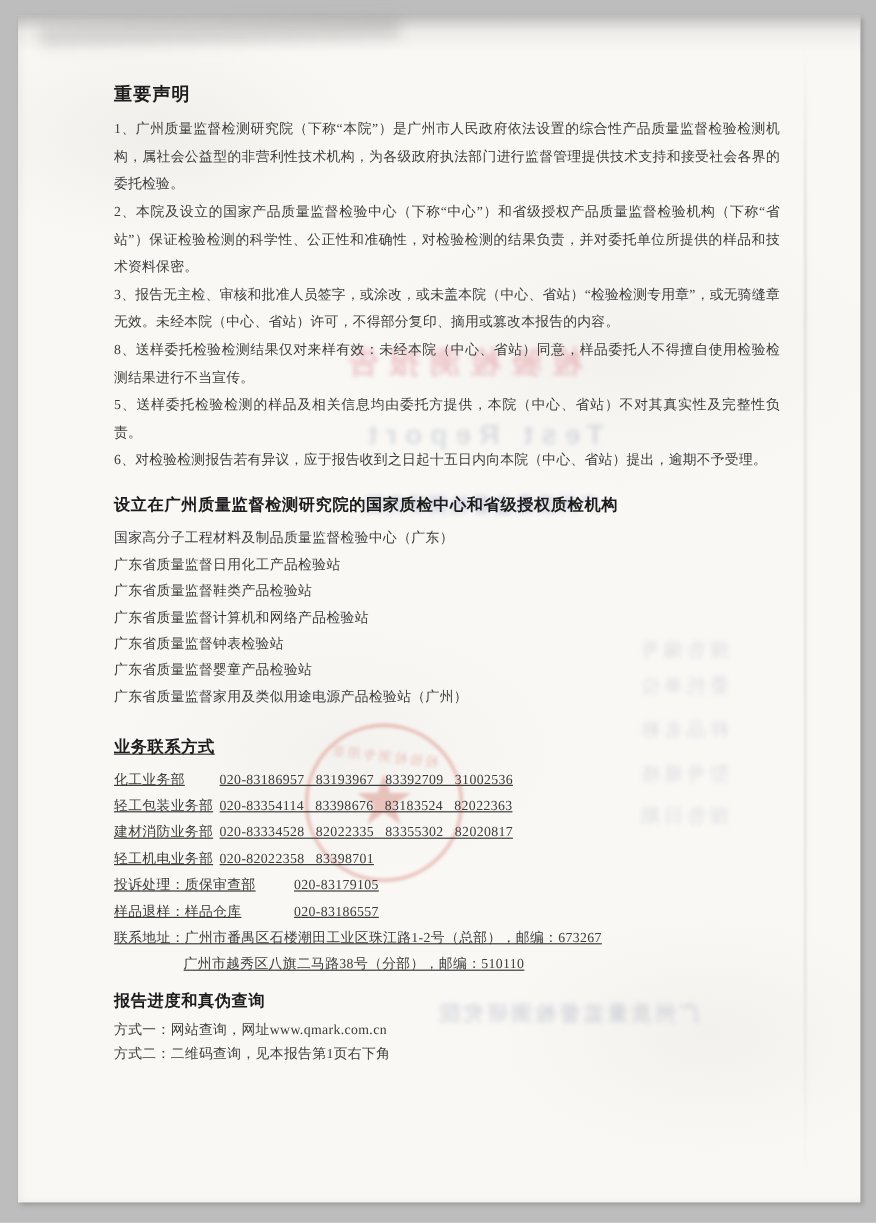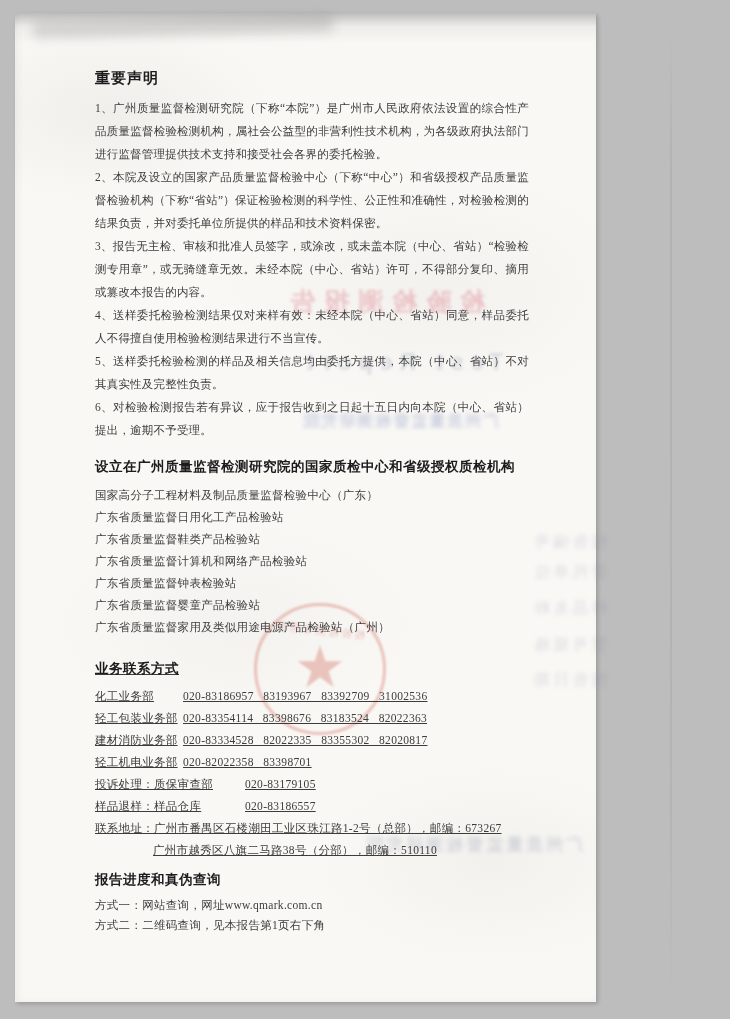--- a/index.html
+++ b/index.html
@@ -11,7 +11,7 @@
     overflow:hidden;
   }
   .paper {
-    position:absolute; left:15px; top:13px; width:581px; height:989px;
+    position:absolute; left:15px; top:13px; width:702px; height:989px;
     background:
       radial-gradient(240px 130px at 16% 10%, rgba(160,155,150,0.10), transparent 70%),
       radial-gradient(300px 170px at 72% 28%, rgba(168,163,158,0.08), transparent 70%),

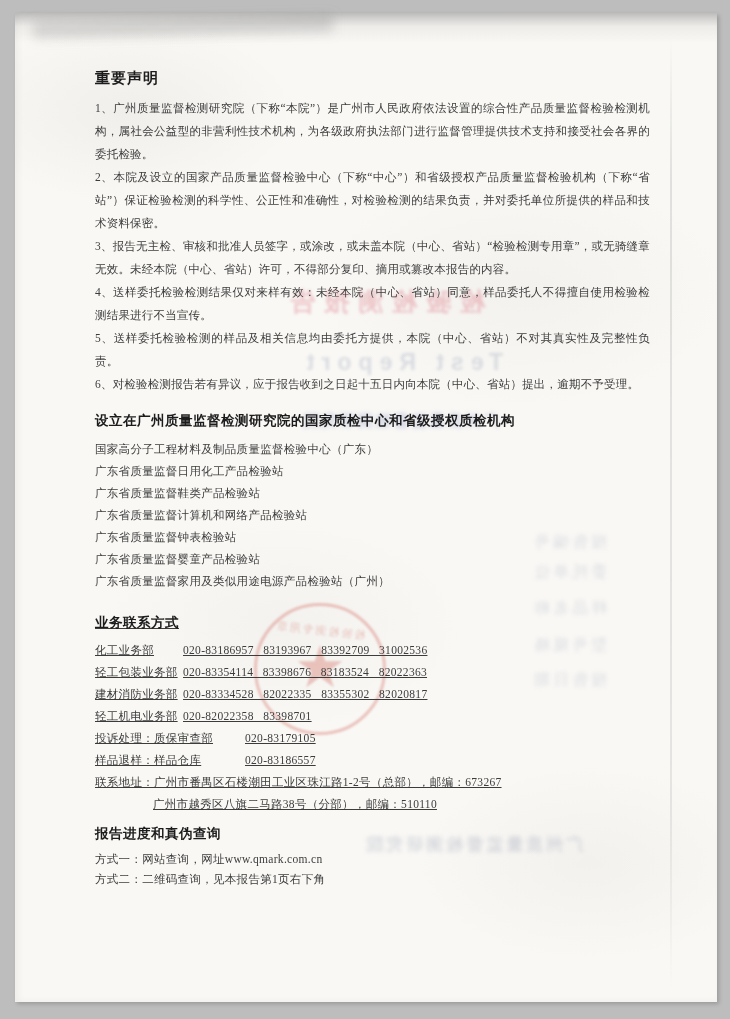--- a/index.html
+++ b/index.html
@@ -122,7 +122,7 @@
       <p class="stmt">1、广州质量监督检测研究院（下称“本院”）是广州市人民政府依法设置的综合性产品质量监督检验检测机构，属社会公益型的非营利性技术机构，为各级政府执法部门进行监督管理提供技术支持和接受社会各界的委托检验。</p>
       <p class="stmt">2、本院及设立的国家产品质量监督检验中心（下称“中心”）和省级授权产品质量监督检验机构（下称“省站”）保证检验检测的科学性、公正性和准确性，对检验检测的结果负责，并对委托单位所提供的样品和技术资料保密。</p>
       <p class="stmt">3、报告无主检、审核和批准人员签字，或涂改，或未盖本院（中心、省站）“检验检测专用章”，或无骑缝章无效。未经本院（中心、省站）许可，不得部分复印、摘用或篡改本报告的内容。</p>
-      <p class="stmt">4、送样委托检验检测结果仅对来样有效：未经本院（中心、省站）同意，样品委托人不得擅自使用检验检测结果进行不当宣传。</p>
+      <p class="stmt">8、送样委托检验检测结果仅对来样有效：未经本院（中心、省站）同意，样品委托人不得擅自使用检验检测结果进行不当宣传。</p>
       <p class="stmt">5、送样委托检验检测的样品及相关信息均由委托方提供，本院（中心、省站）不对其真实性及完整性负责。</p>
       <p class="stmt">6、对检验检测报告若有异议，应于报告收到之日起十五日内向本院（中心、省站）提出，逾期不予受理。</p>
     </section>

